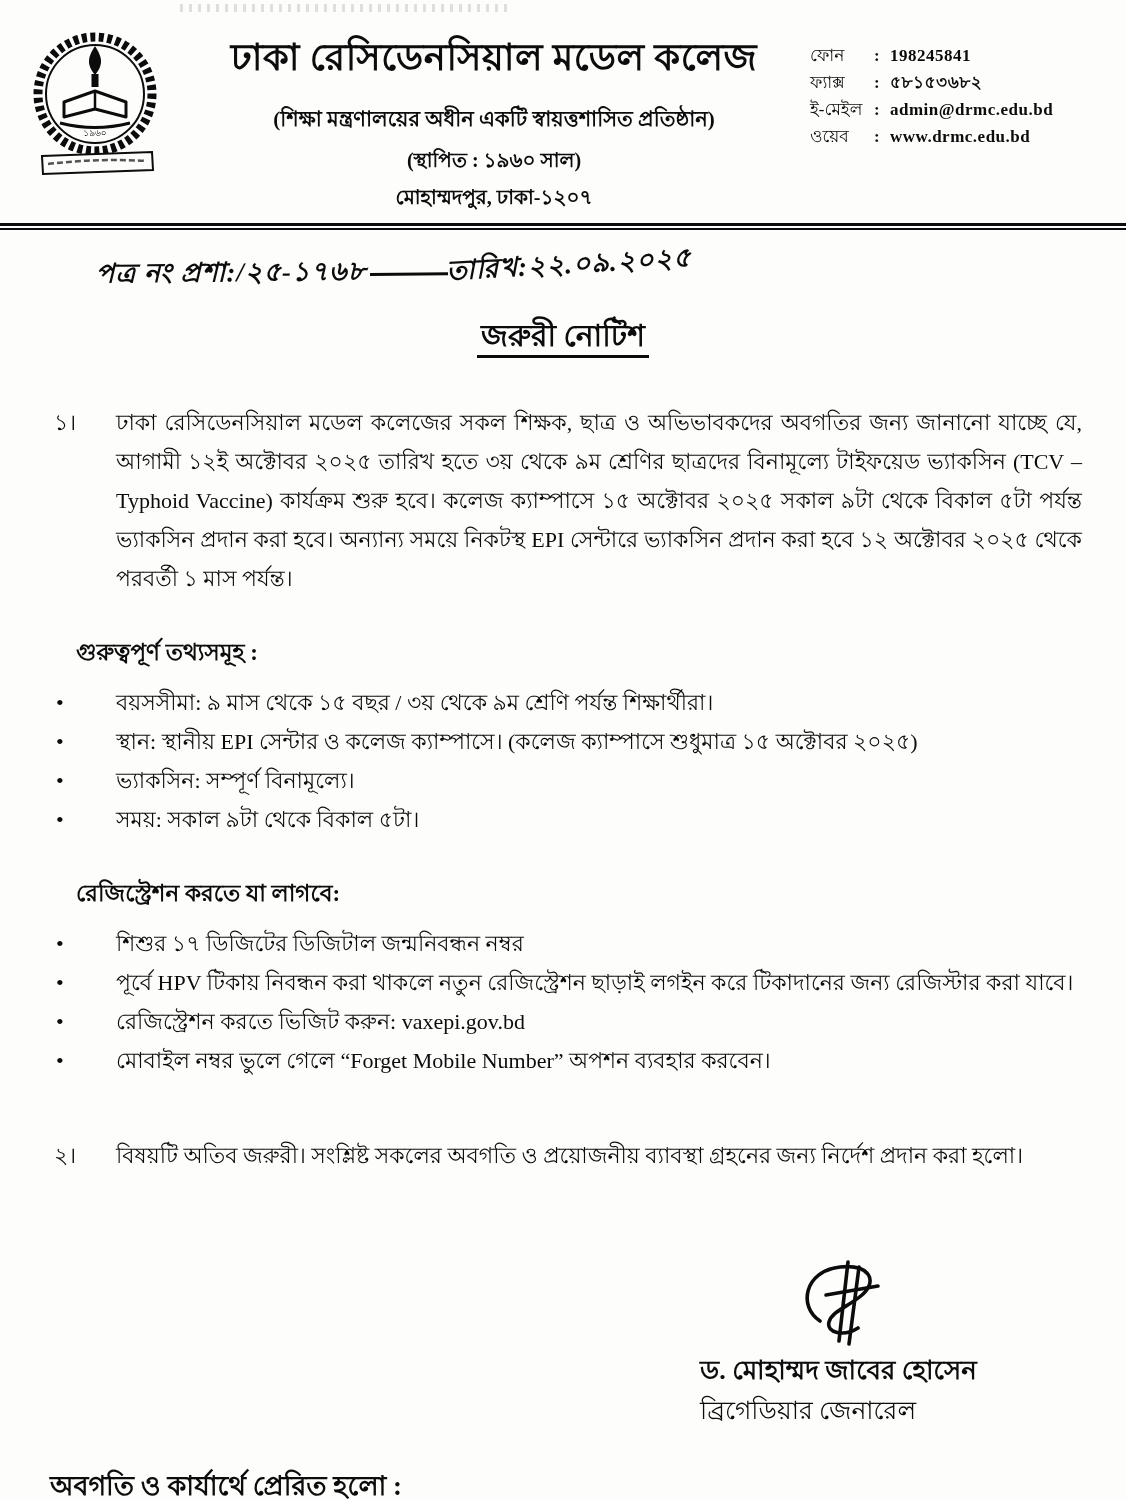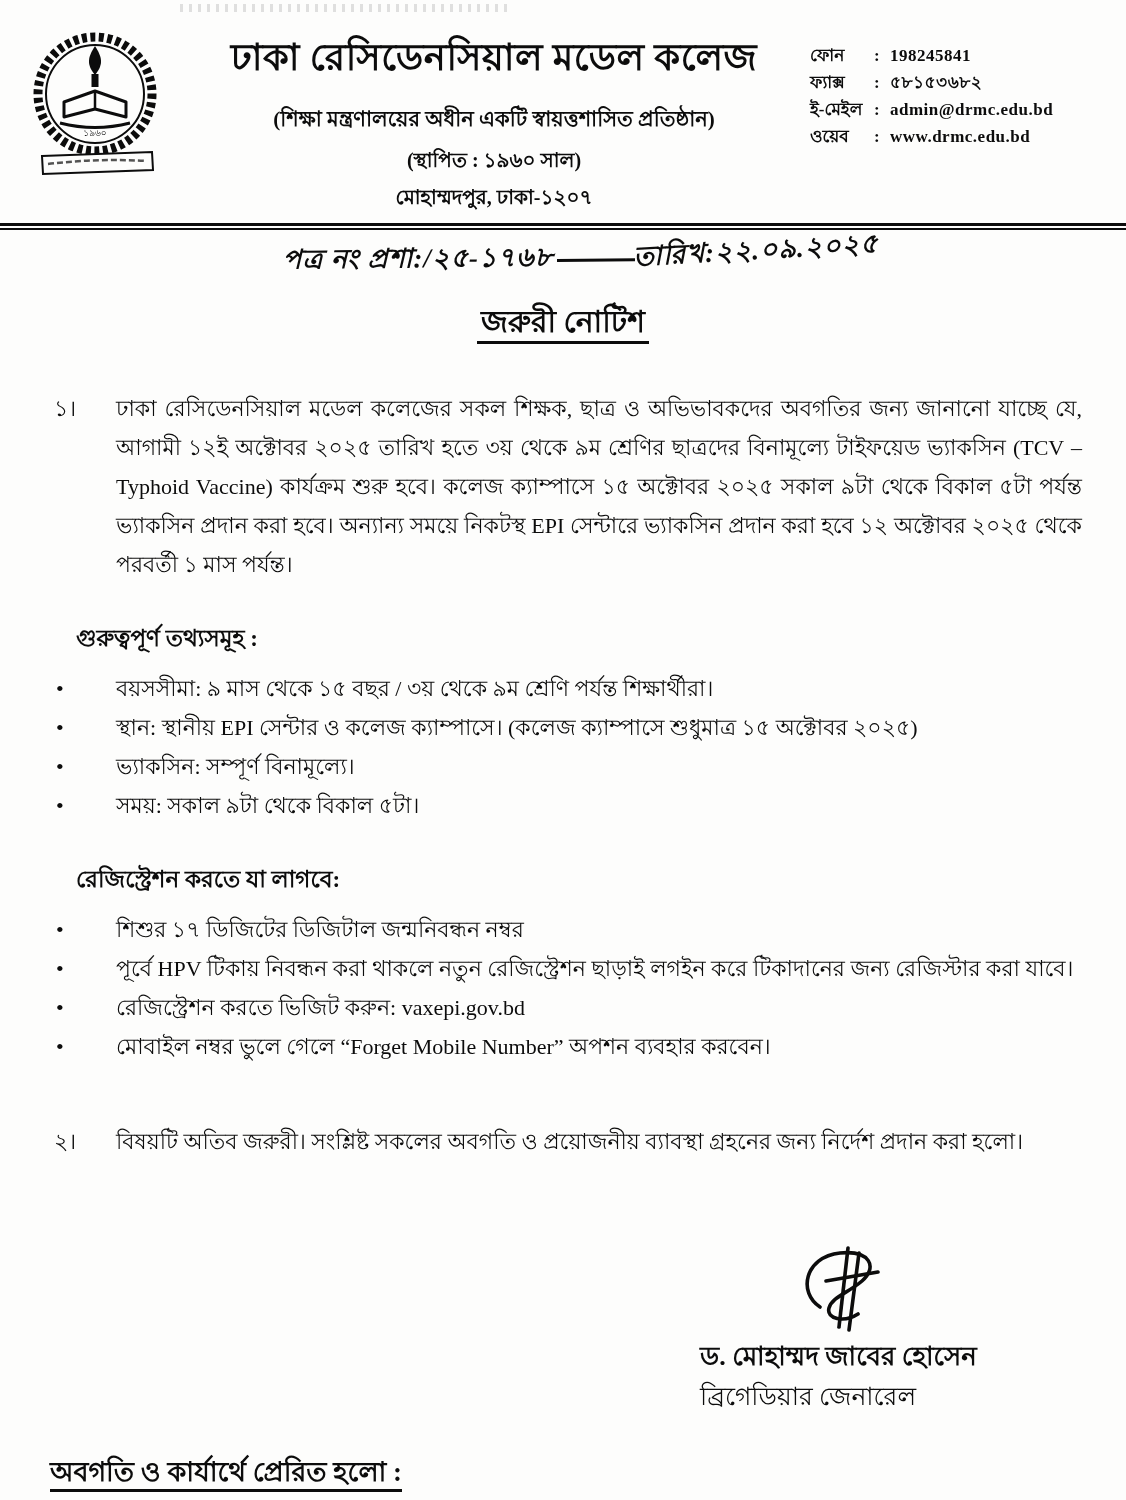--- a/index.html
+++ b/index.html
@@ -20,7 +20,7 @@
   .head-addr { font-size:20px; font-weight:bold; margin-top:4px; }
   .contacts { flex:0 0 280px; padding-top:16px; font-size:17px; }
   .contact-row { display:flex; line-height:27px; }
-  .contact-label { width:64px; font-weight:bold; }
+  .contact-label { width:64px; font-weight:normal; }
   .contact-colon { width:16px; font-weight:bold; }
   .contact-value { font-weight:bold; letter-spacing:.5px; }
   

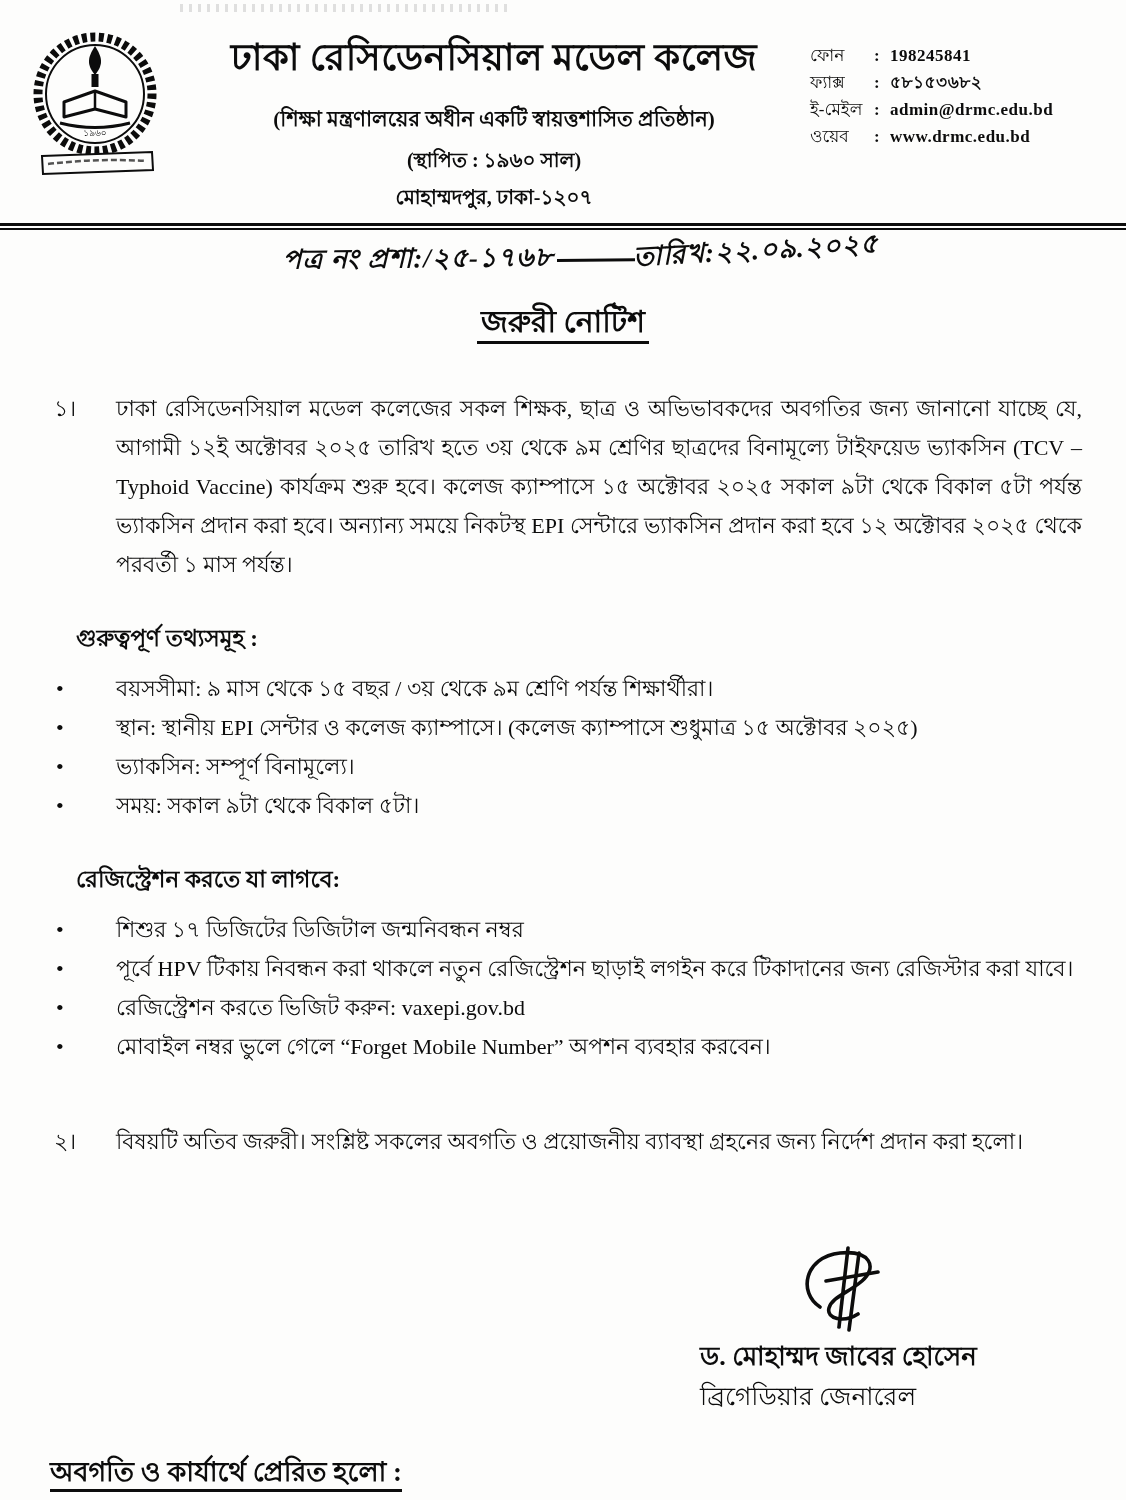--- a/index.html
+++ b/index.html
@@ -26,7 +26,7 @@
   
   .double-rule { margin-top:8px; border-top:3px solid #0c0c0c; border-bottom:2px solid #0c0c0c; height:7px; }
   
-  .refline { display:flex; justify-content:center; padding:6px 48px 0 96px; height:52px; }
+  .refline { display:flex; justify-content:flex-start; padding:6px 48px 0 96px; height:52px;margin-top:14px; }
   .handwritten { font-size:27px; font-weight:bold; font-style:italic; letter-spacing:1px; white-space:nowrap; }
   .ref-wrap { display:flex; align-items:center; transform:rotate(-.6deg); }
   .pen-flourish { display:inline-block; width:78px; height:3px; background:#0c0c0c; margin-left:4px; transform:translateY(2px); }

